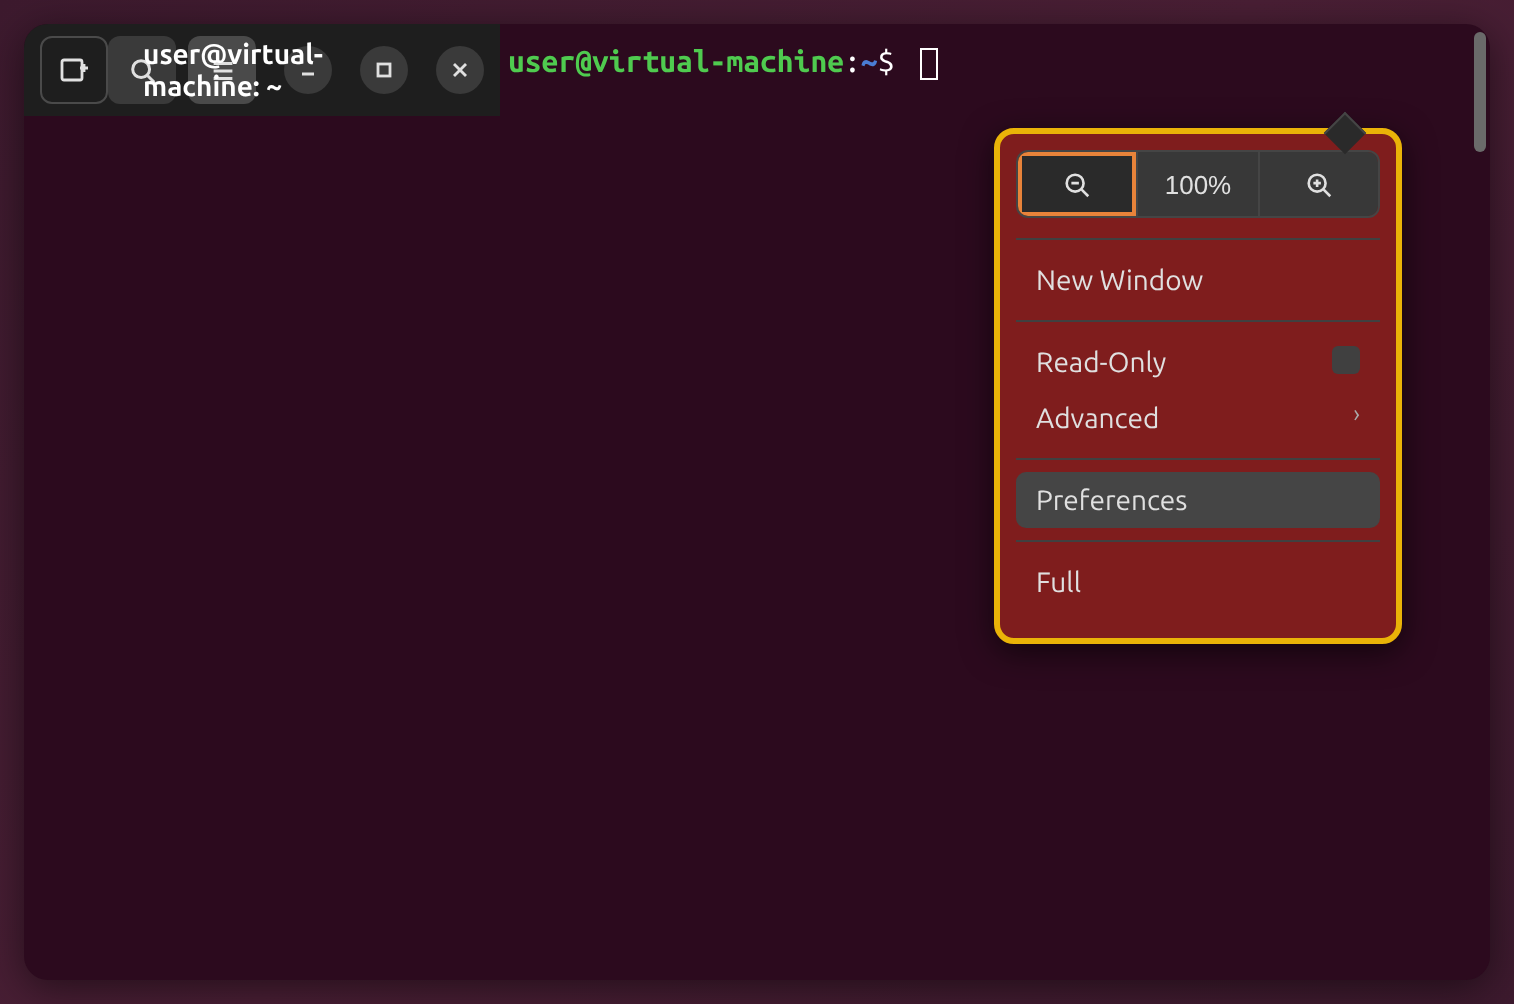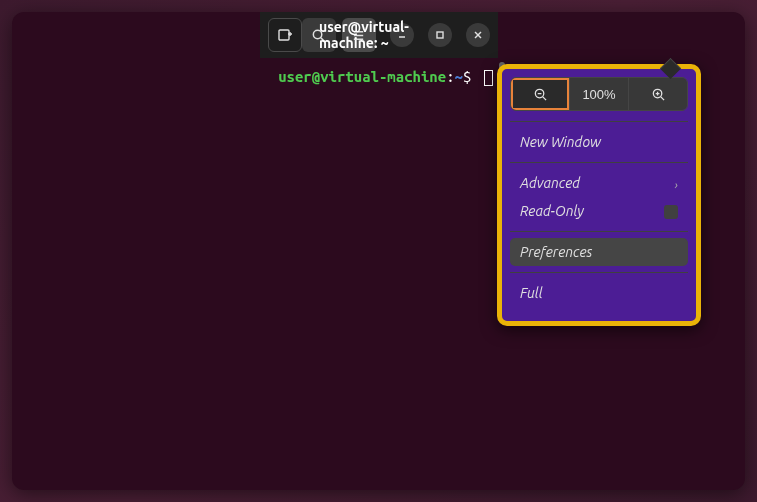--- a/index.html
+++ b/index.html
@@ -26,10 +26,9 @@
       background: #2c0a1e;
       border-radius: 12px;
       display: flex;
-      flex-direction: column;
+      flex-direction: row;
       overflow: hidden;
       box-shadow: 0 4px 20px rgba(0,0,0,0.5);
-      align-items: center;
     }
     
     .titlebar {

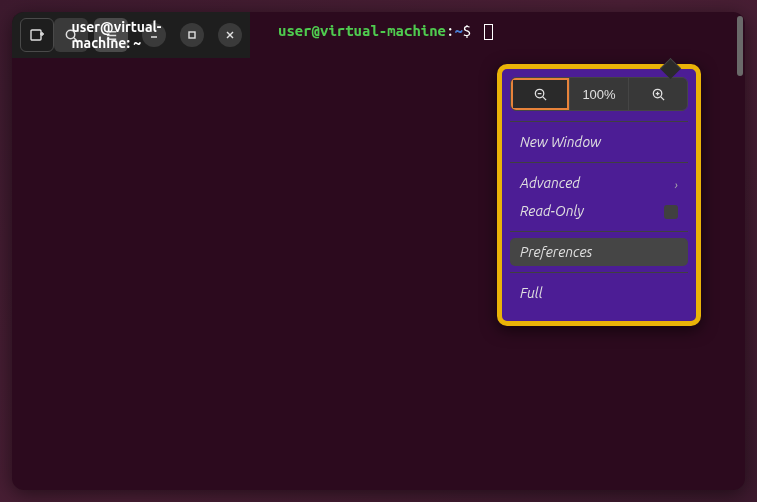--- a/index.html
+++ b/index.html
@@ -294,7 +294,7 @@
     </div>
   </div>
 
-  <div style="display:flex; flex:1;margin-left:24px;">
+  <div style="display:flex; flex:1;">
     <div class="terminal-content">
       <div>
         <span class="prompt-user">user@virtual-machine</span><span class="prompt-colon">:</span><span class="prompt-path">~</span><span class="prompt-dollar">$</span>

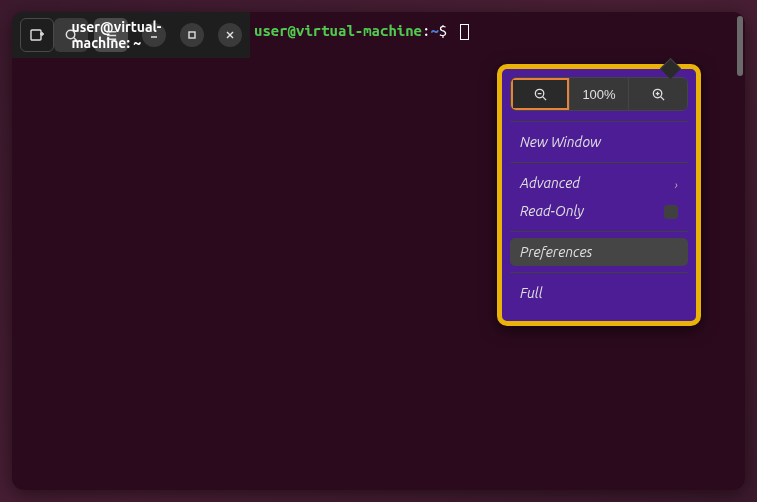--- a/index.html
+++ b/index.html
@@ -155,8 +155,8 @@
       top: 64px;
       right: 56px;
       width: 204px;
-      background: #4c1d95;
-      border: 5px solid #eab308;
+      background: #7f1d1d;
+      border: 3px solid #eab308;
       border-radius: 10px;
       box-shadow: 0 4px 16px rgba(0,0,0,0.6);
       padding: 8px;

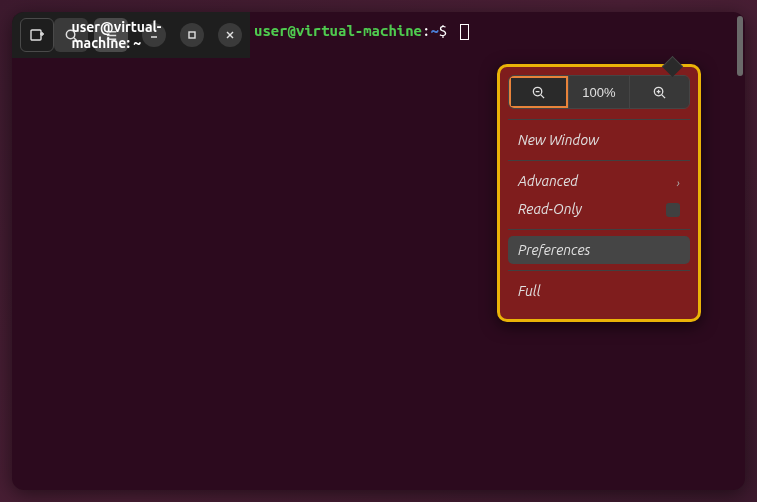--- a/index.html
+++ b/index.html
@@ -220,14 +220,13 @@
     
     .menu-item {
       display: flex;
-      align-items: flex-end;
+      align-items: flex-start;
       justify-content: space-between;
       padding: 6px 10px;
       color: #e0e0e0;
       font-size: 14px;
       cursor: pointer;
       border-radius: 5px;
-      font-style: italic;
     }
     
     .menu-item.highlighted {

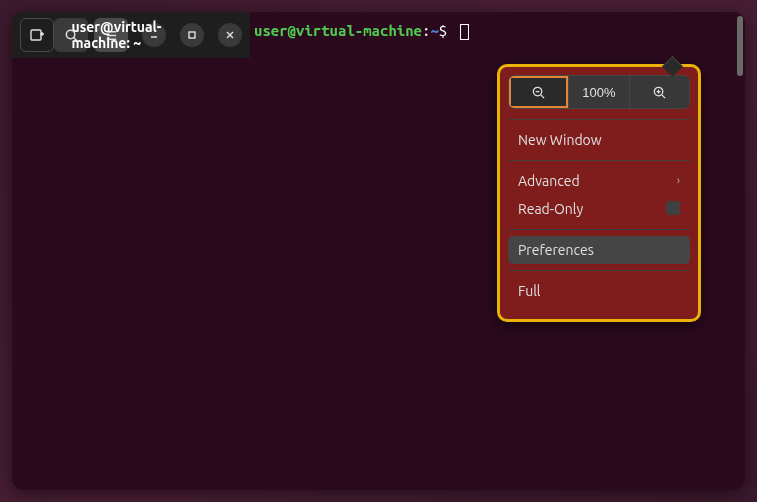--- a/index.html
+++ b/index.html
@@ -334,12 +334,12 @@
 
   <div class="menu-section">
     <div class="menu-item">
+      <span>Read-Only</span>
+      <span class="checkbox"></span>
+    </div>
+    <div class="menu-item">
       <span>Advanced</span>
       <span class="chevron">›</span>
-    </div>
-    <div class="menu-item">
-      <span>Read-Only</span>
-      <span class="checkbox"></span>
     </div>
   </div>
 

